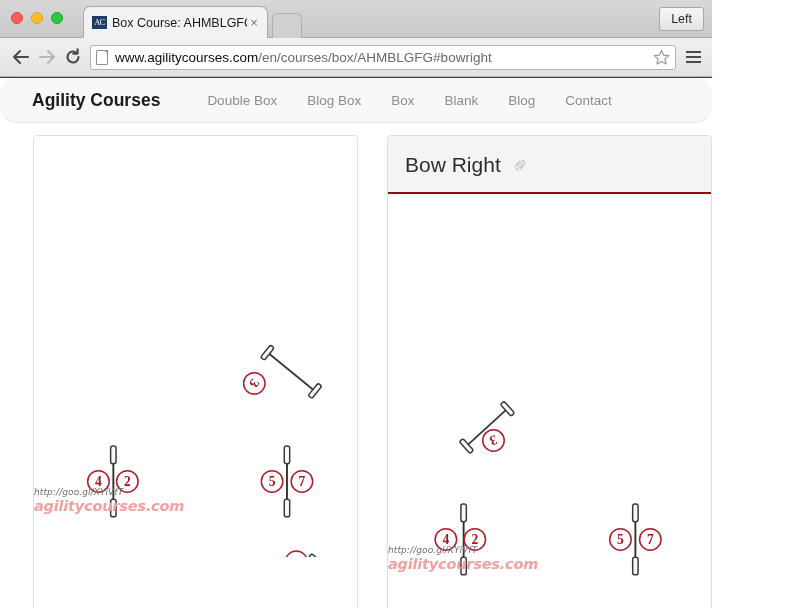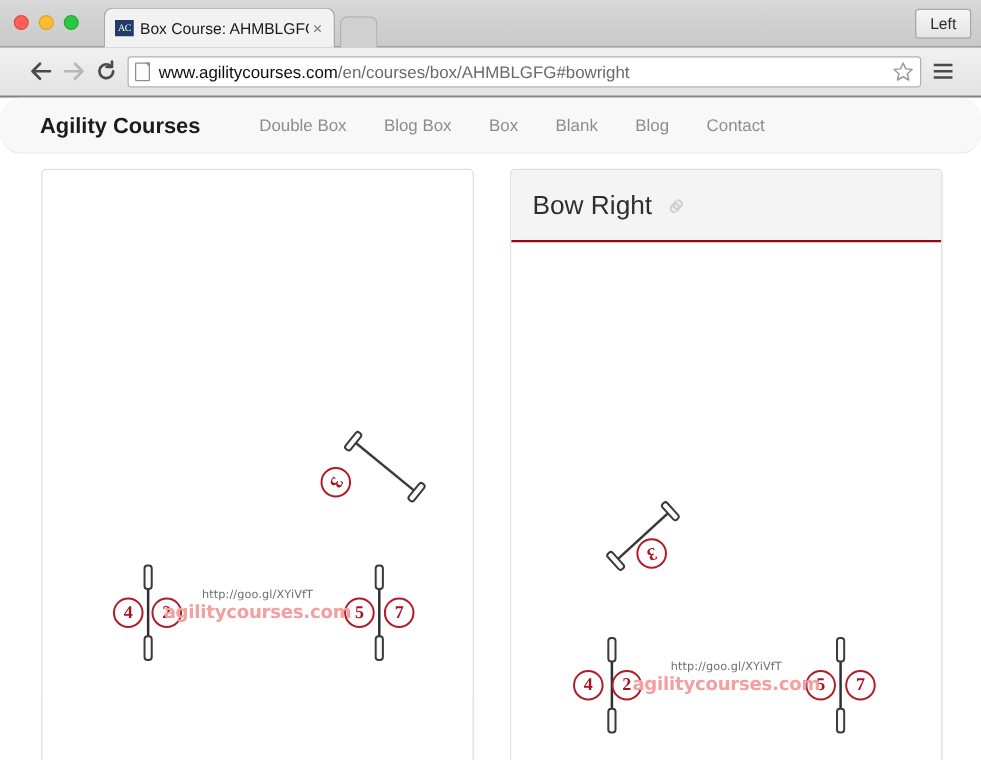--- a/index.html
+++ b/index.html
@@ -13,9 +13,9 @@
 
   
   .browser {
-    width: 785px; height: 608px;
+    width: 712px; height: 608px;
     position: relative;
-    background: #737373;
+    background: #701a75;
   }
 
   

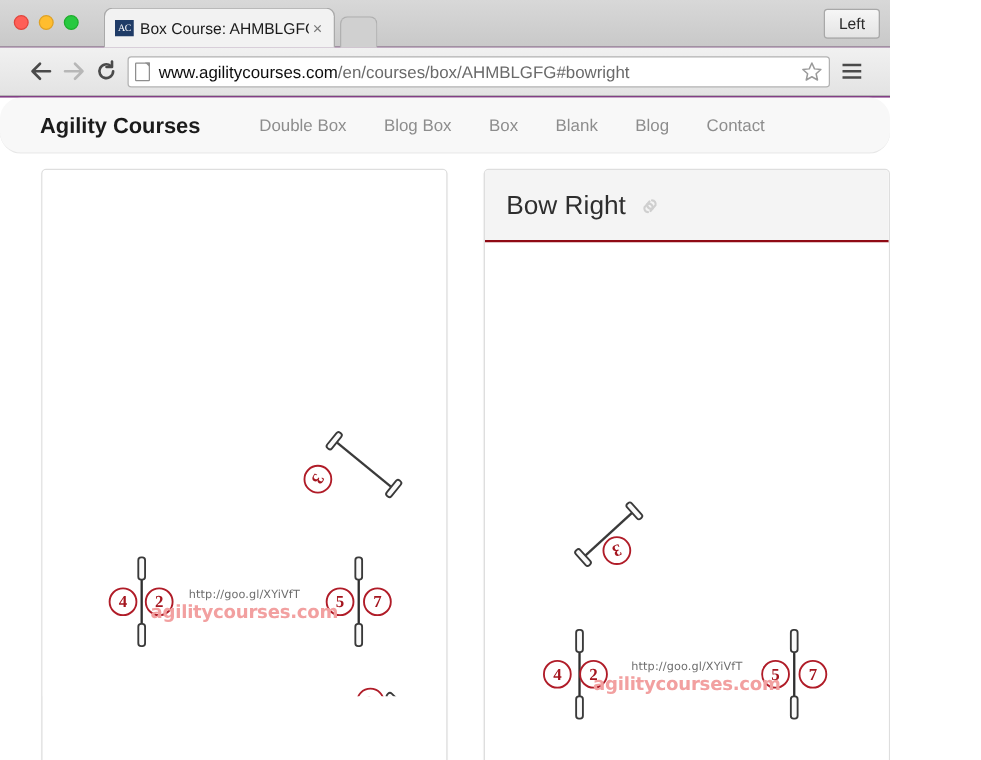--- a/index.html
+++ b/index.html
@@ -99,7 +99,7 @@
     background: linear-gradient(to bottom, #f1f1f1, #e3e3e3);
     border-bottom: 1px solid #b5b5b5;
     display: flex; align-items: center;
-    padding: 0 20px;
+    padding: 0 8px;
   }
   .navbtn {
     width: 26px; height: 26px;

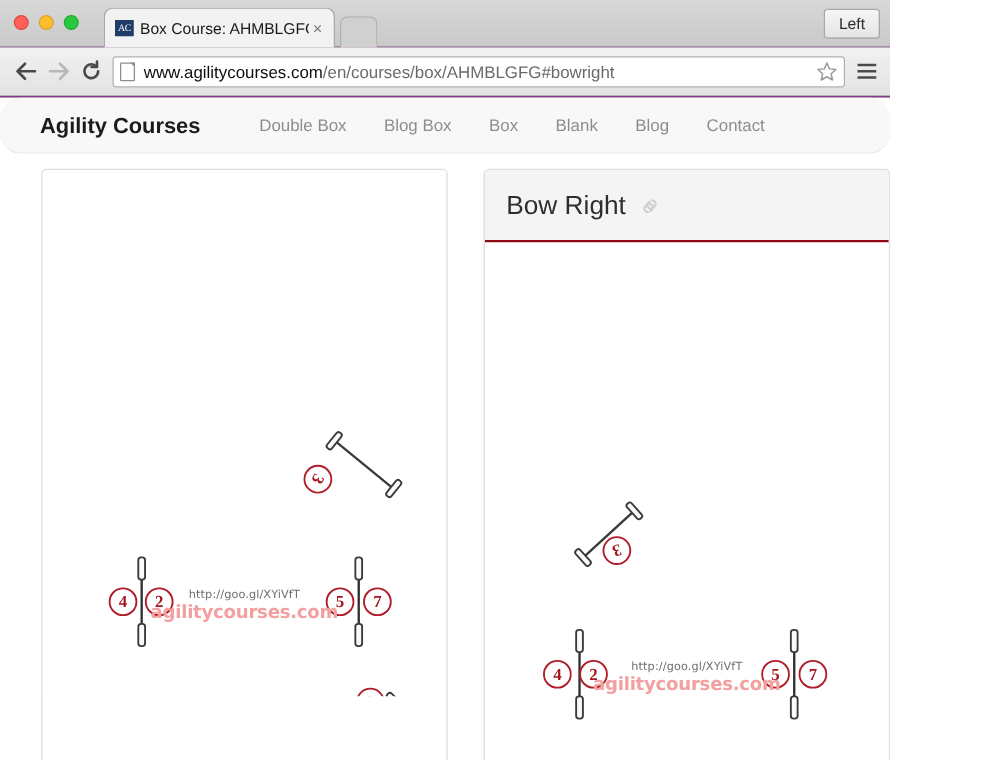--- a/index.html
+++ b/index.html
@@ -219,9 +219,10 @@
   .watermark {
     position: absolute;
     left: 0; right: 0;
-    bottom: 59px;
-    text-align: center;
+    bottom: 43px;
+    text-align: left;
     pointer-events: none;
+    font-style: italic;
   }
   .wm-url {
     font-size: 9px;

